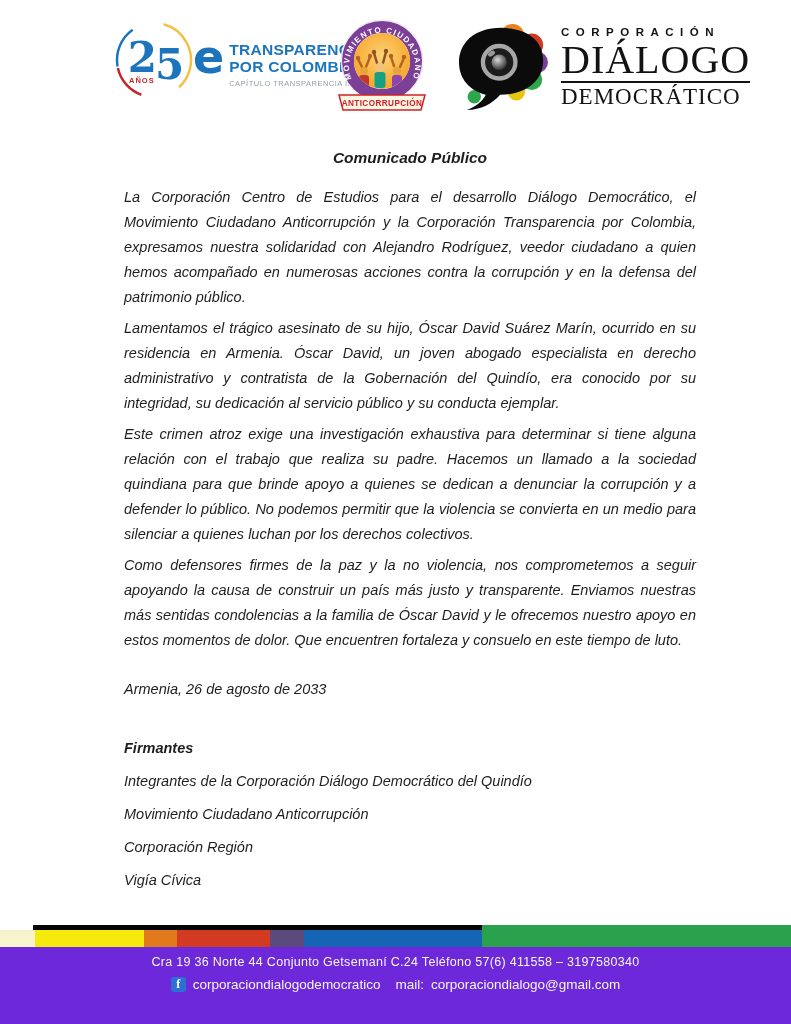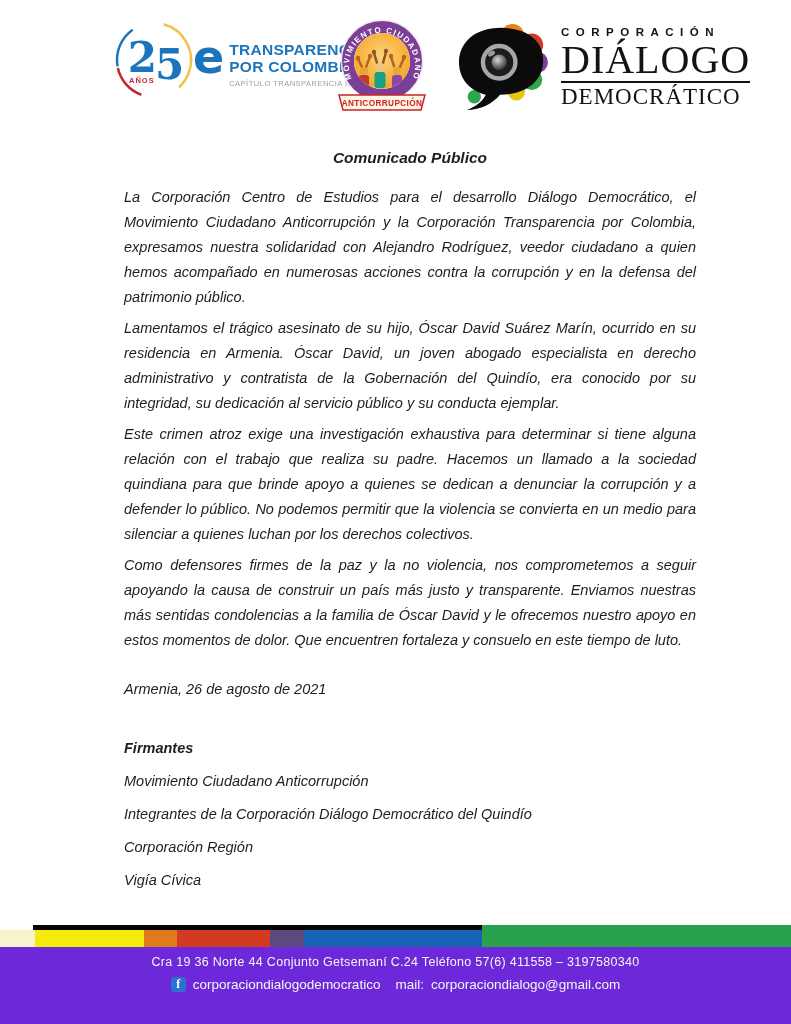--- a/index.html
+++ b/index.html
@@ -162,7 +162,7 @@
     <p class="doc-par">Lamentamos el trágico asesinato de su hijo, Óscar David Suárez Marín, ocurrido en su residencia en Armenia. Óscar David, un joven abogado especialista en derecho administrativo y contratista de la Gobernación del Quindío, era conocido por su integridad, su dedicación al servicio público y su conducta ejemplar.</p>
     <p class="doc-par">Este crimen atroz exige una investigación exhaustiva para determinar si tiene alguna relación con el trabajo que realiza su padre. Hacemos un llamado a la sociedad quindiana para que brinde apoyo a quienes se dedican a denunciar la corrupción y a defender lo público. No podemos permitir que la violencia se convierta en un medio para silenciar a quienes luchan por los derechos colectivos.</p>
     <p class="doc-par">Como defensores firmes de la paz y la no violencia, nos comprometemos a seguir apoyando la causa de construir un país más justo y transparente. Enviamos nuestras más sentidas condolencias a la familia de Óscar David y le ofrecemos nuestro apoyo en estos momentos de dolor. Que encuentren fortaleza y consuelo en este tiempo de luto.</p>
-    <div class="dateline">Armenia, 26 de agosto de 2021</div>
+    <div class="dateline">Armenia, 26 de agosto de 2033</div>
     <div class="signatories-heading">Firmantes</div>
     <div class="signatory">Movimiento Ciudadano Anticorrupción</div>
     <div class="signatory">Integrantes de la Corporación Diálogo Democrático del Quindío</div>

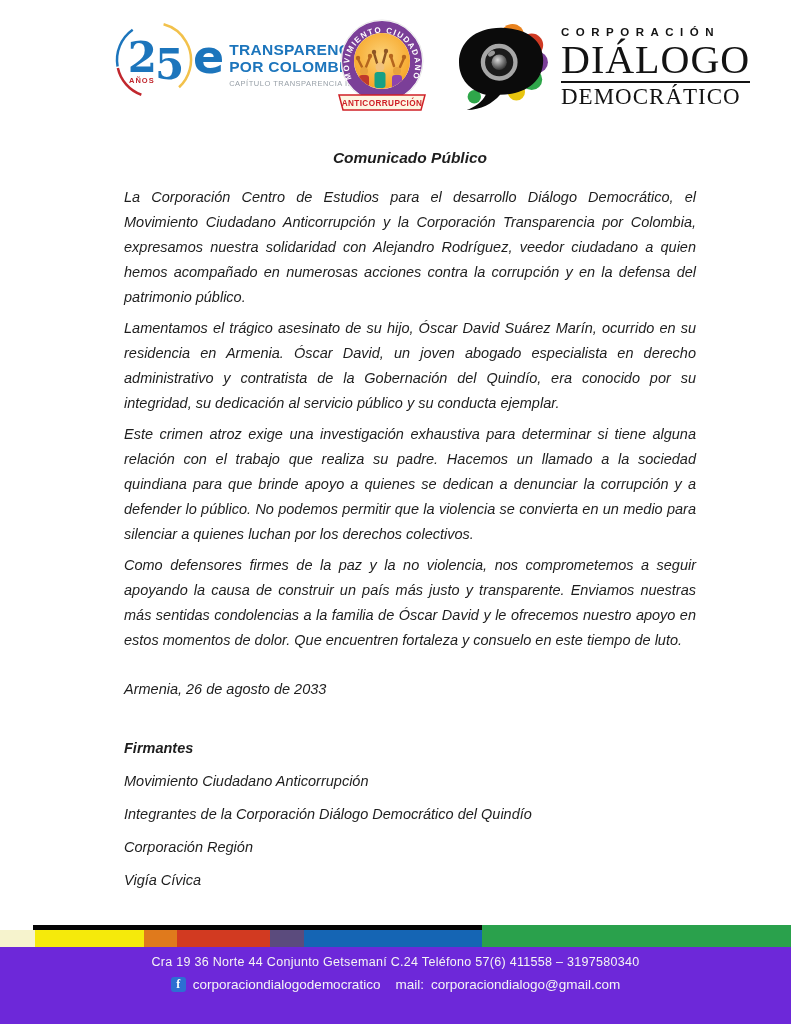--- a/index.html
+++ b/index.html
@@ -164,8 +164,8 @@
     <p class="doc-par">Como defensores firmes de la paz y la no violencia, nos comprometemos a seguir apoyando la causa de construir un país más justo y transparente. Enviamos nuestras más sentidas condolencias a la familia de Óscar David y le ofrecemos nuestro apoyo en estos momentos de dolor. Que encuentren fortaleza y consuelo en este tiempo de luto.</p>
     <div class="dateline">Armenia, 26 de agosto de 2033</div>
     <div class="signatories-heading">Firmantes</div>
+    <div class="signatory">Integrantes de la Corporación Diálogo Democrático del Quindío</div>
     <div class="signatory">Movimiento Ciudadano Anticorrupción</div>
-    <div class="signatory">Integrantes de la Corporación Diálogo Democrático del Quindío</div>
     <div class="signatory">Corporación Región</div>
     <div class="signatory">Vigía Cívica</div>
   </div>

